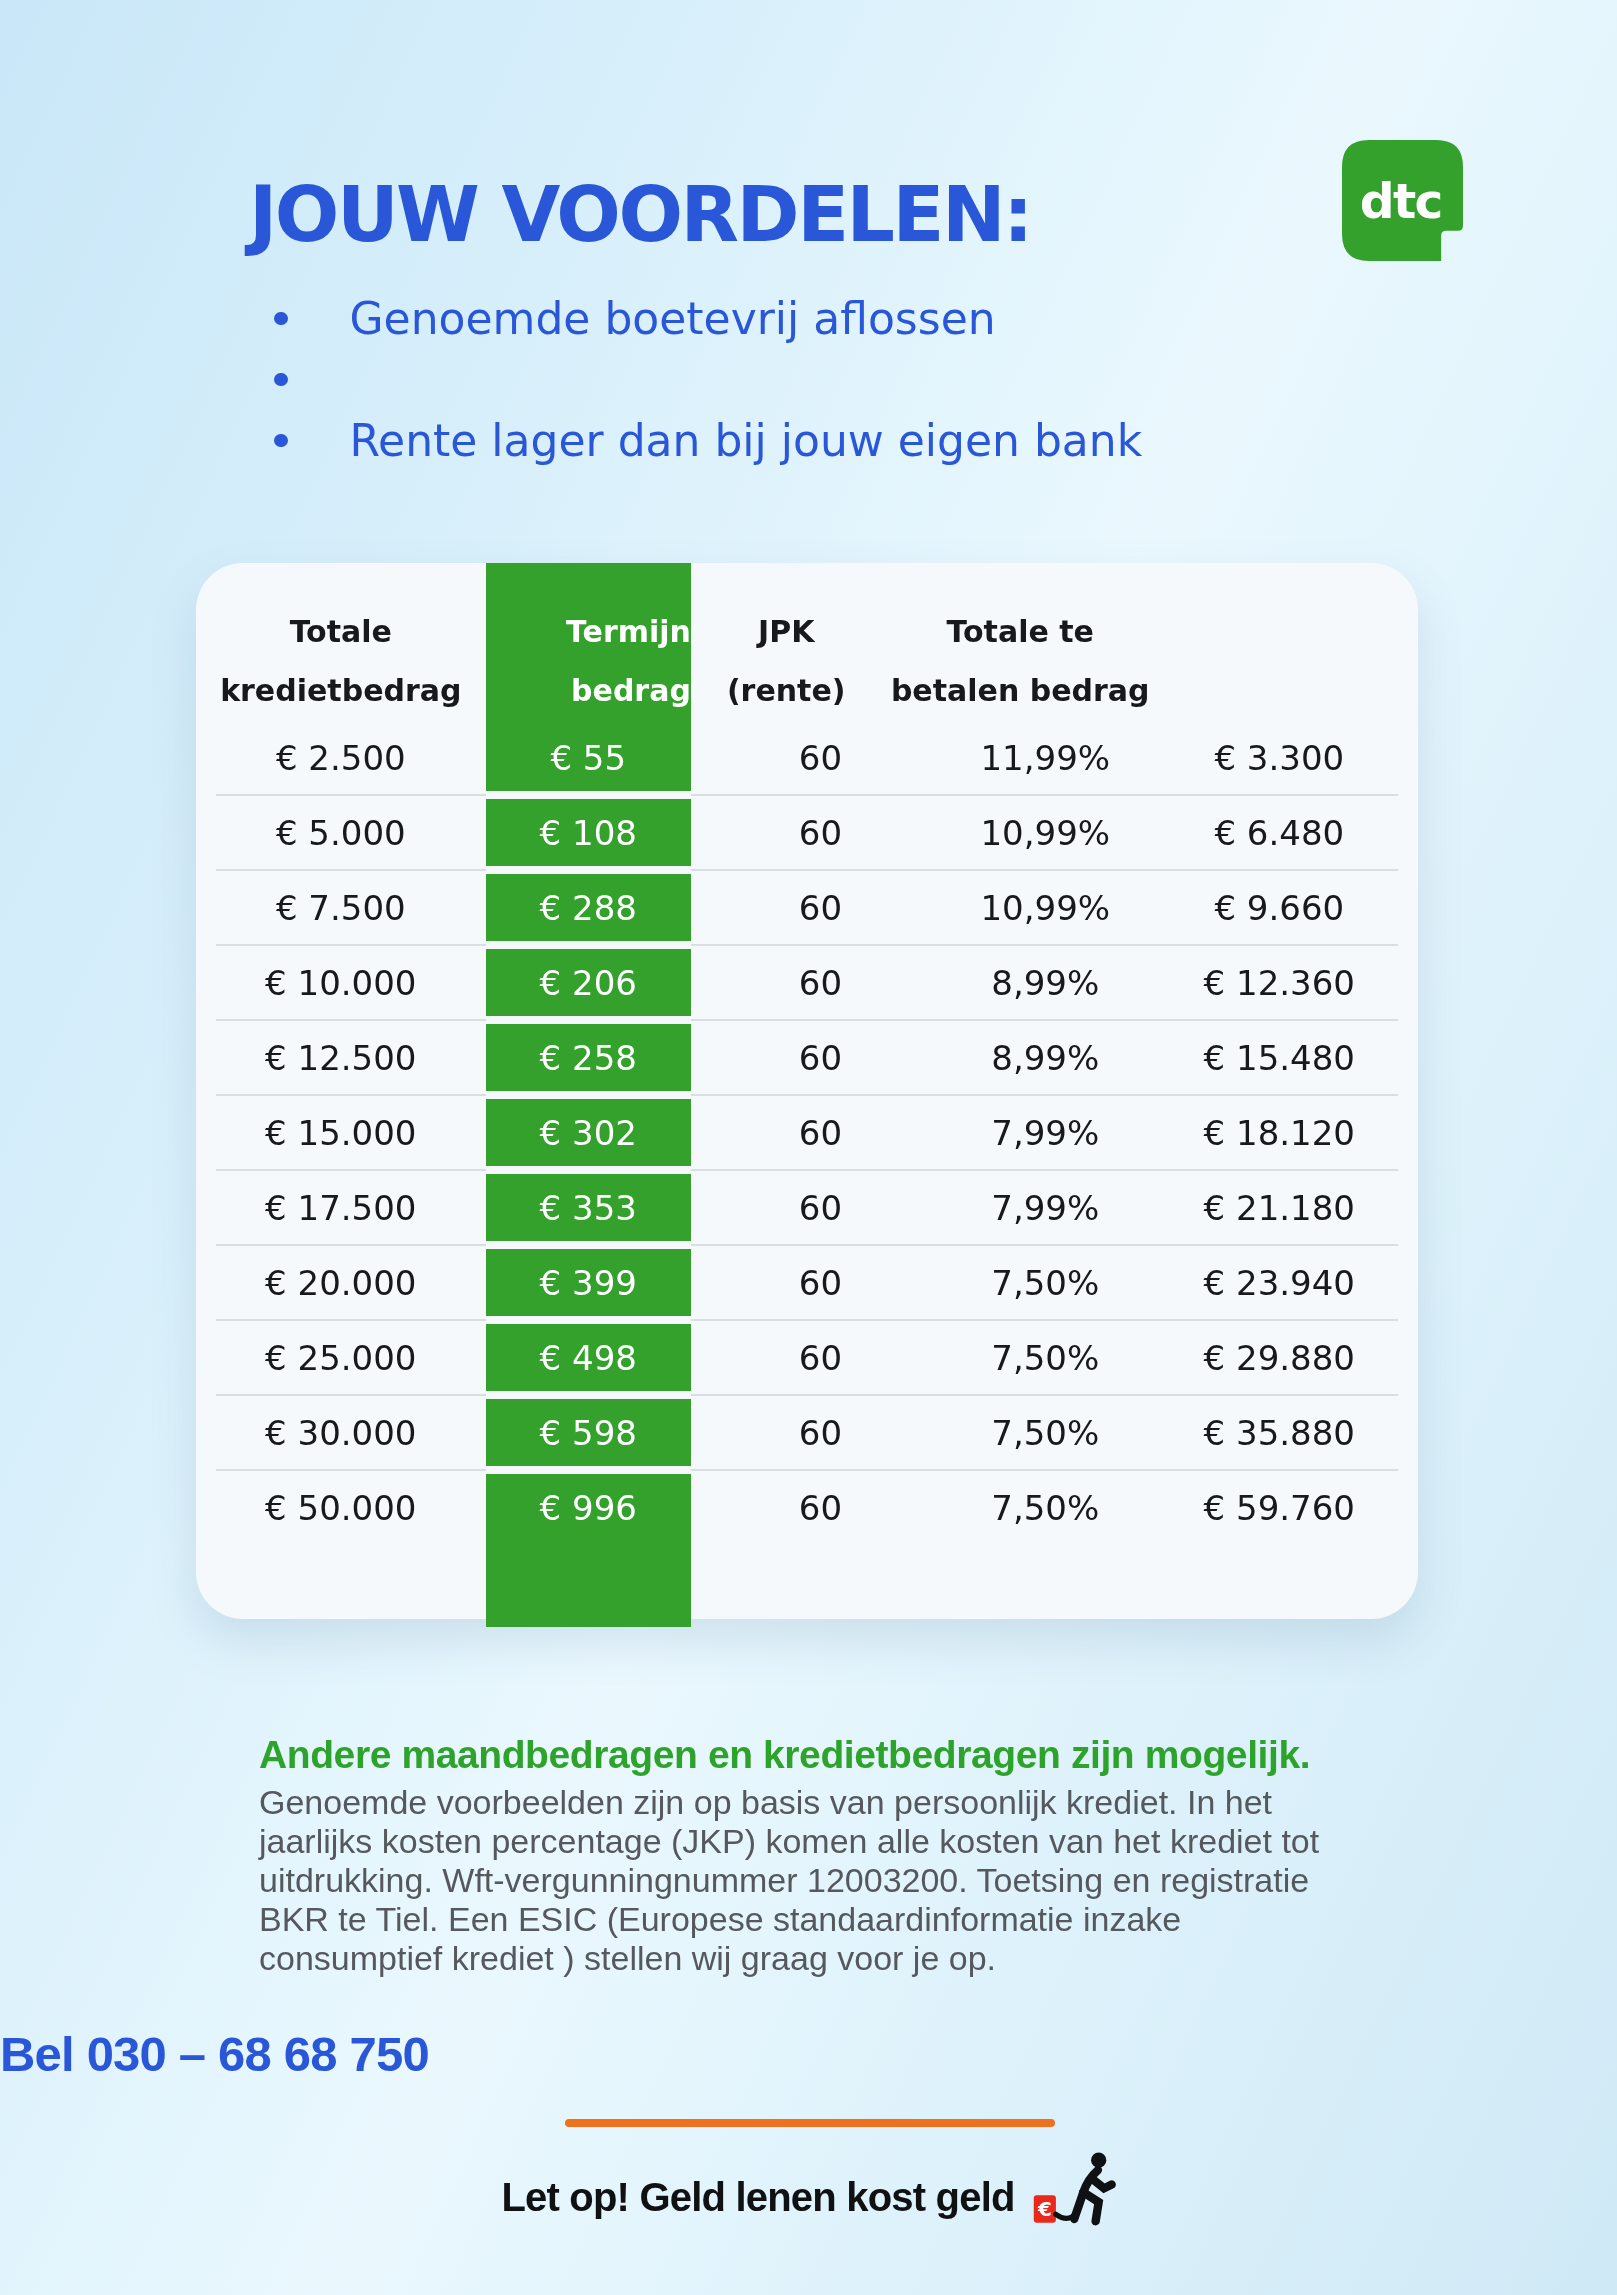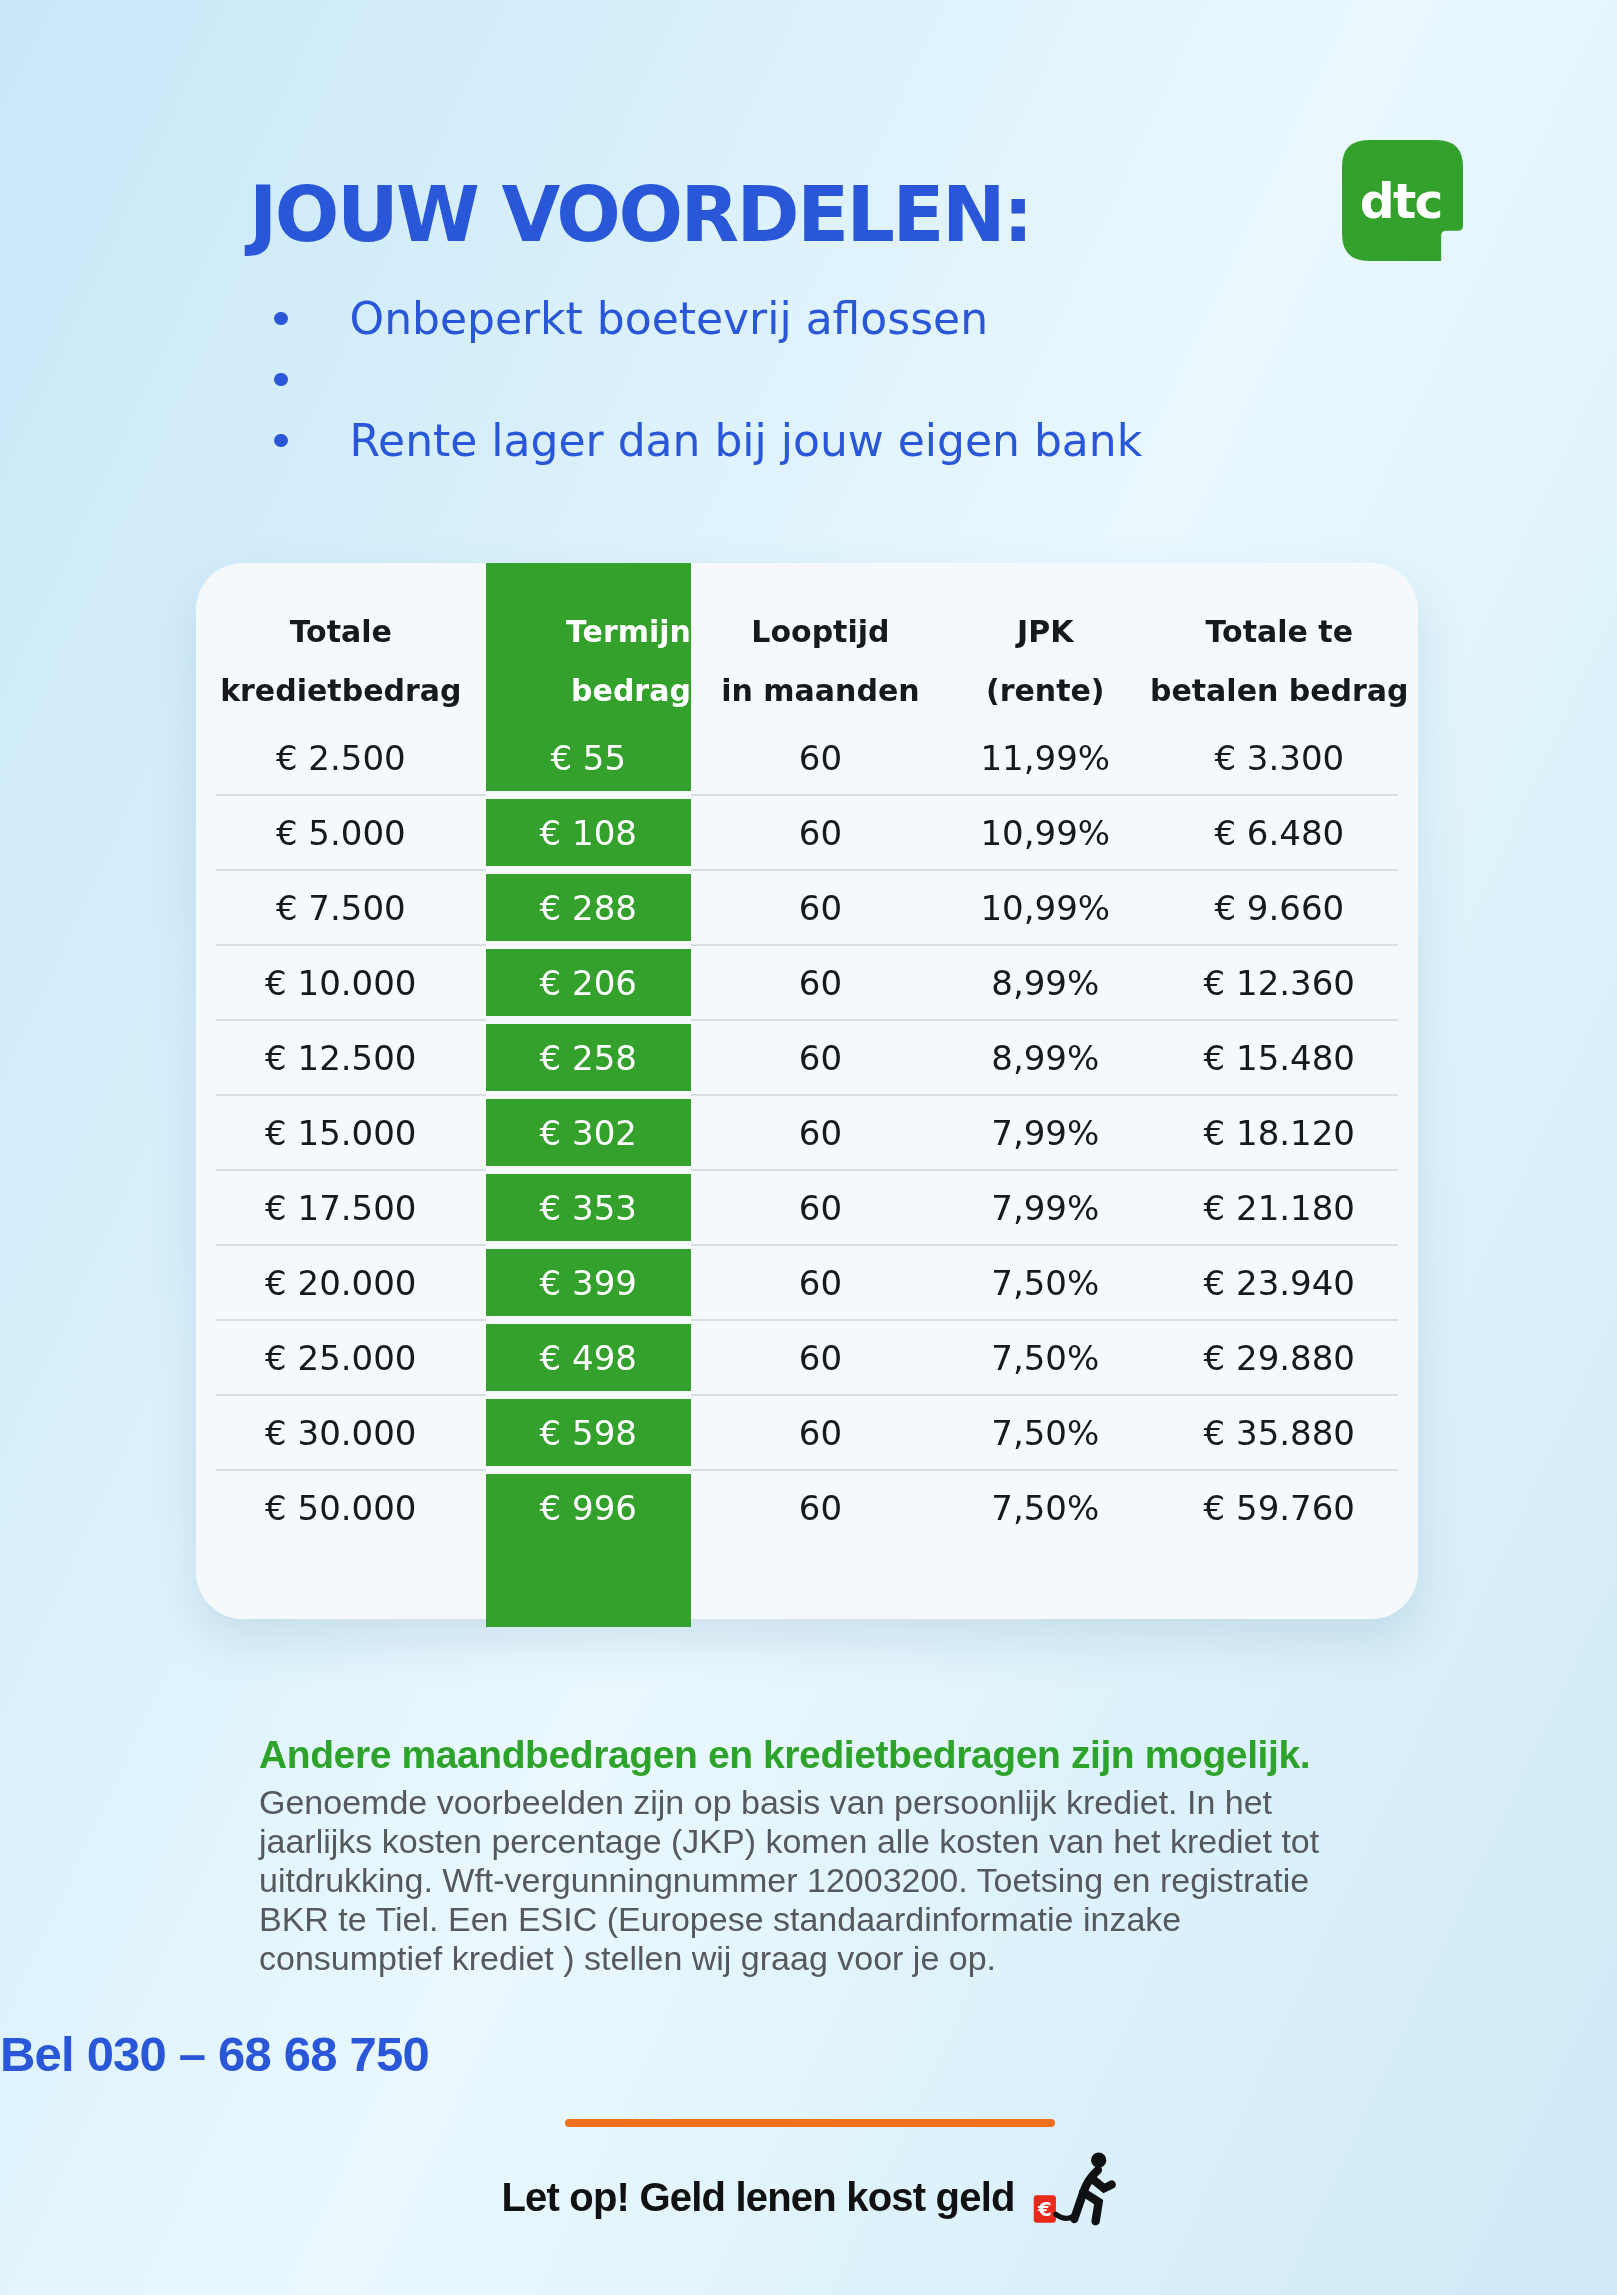--- a/index.html
+++ b/index.html
@@ -92,7 +92,7 @@
 <div class="bullets">
   <div class="bullet">
     <span class="dot"></span>
-    <span class="bullet-text">Onbeperkt boetevrij aflossen</span>
+    <span class="bullet-text">Genoemde boetevrij aflossen</span>
   </div>
   <div class="bullet">
     <span class="dot"></span>

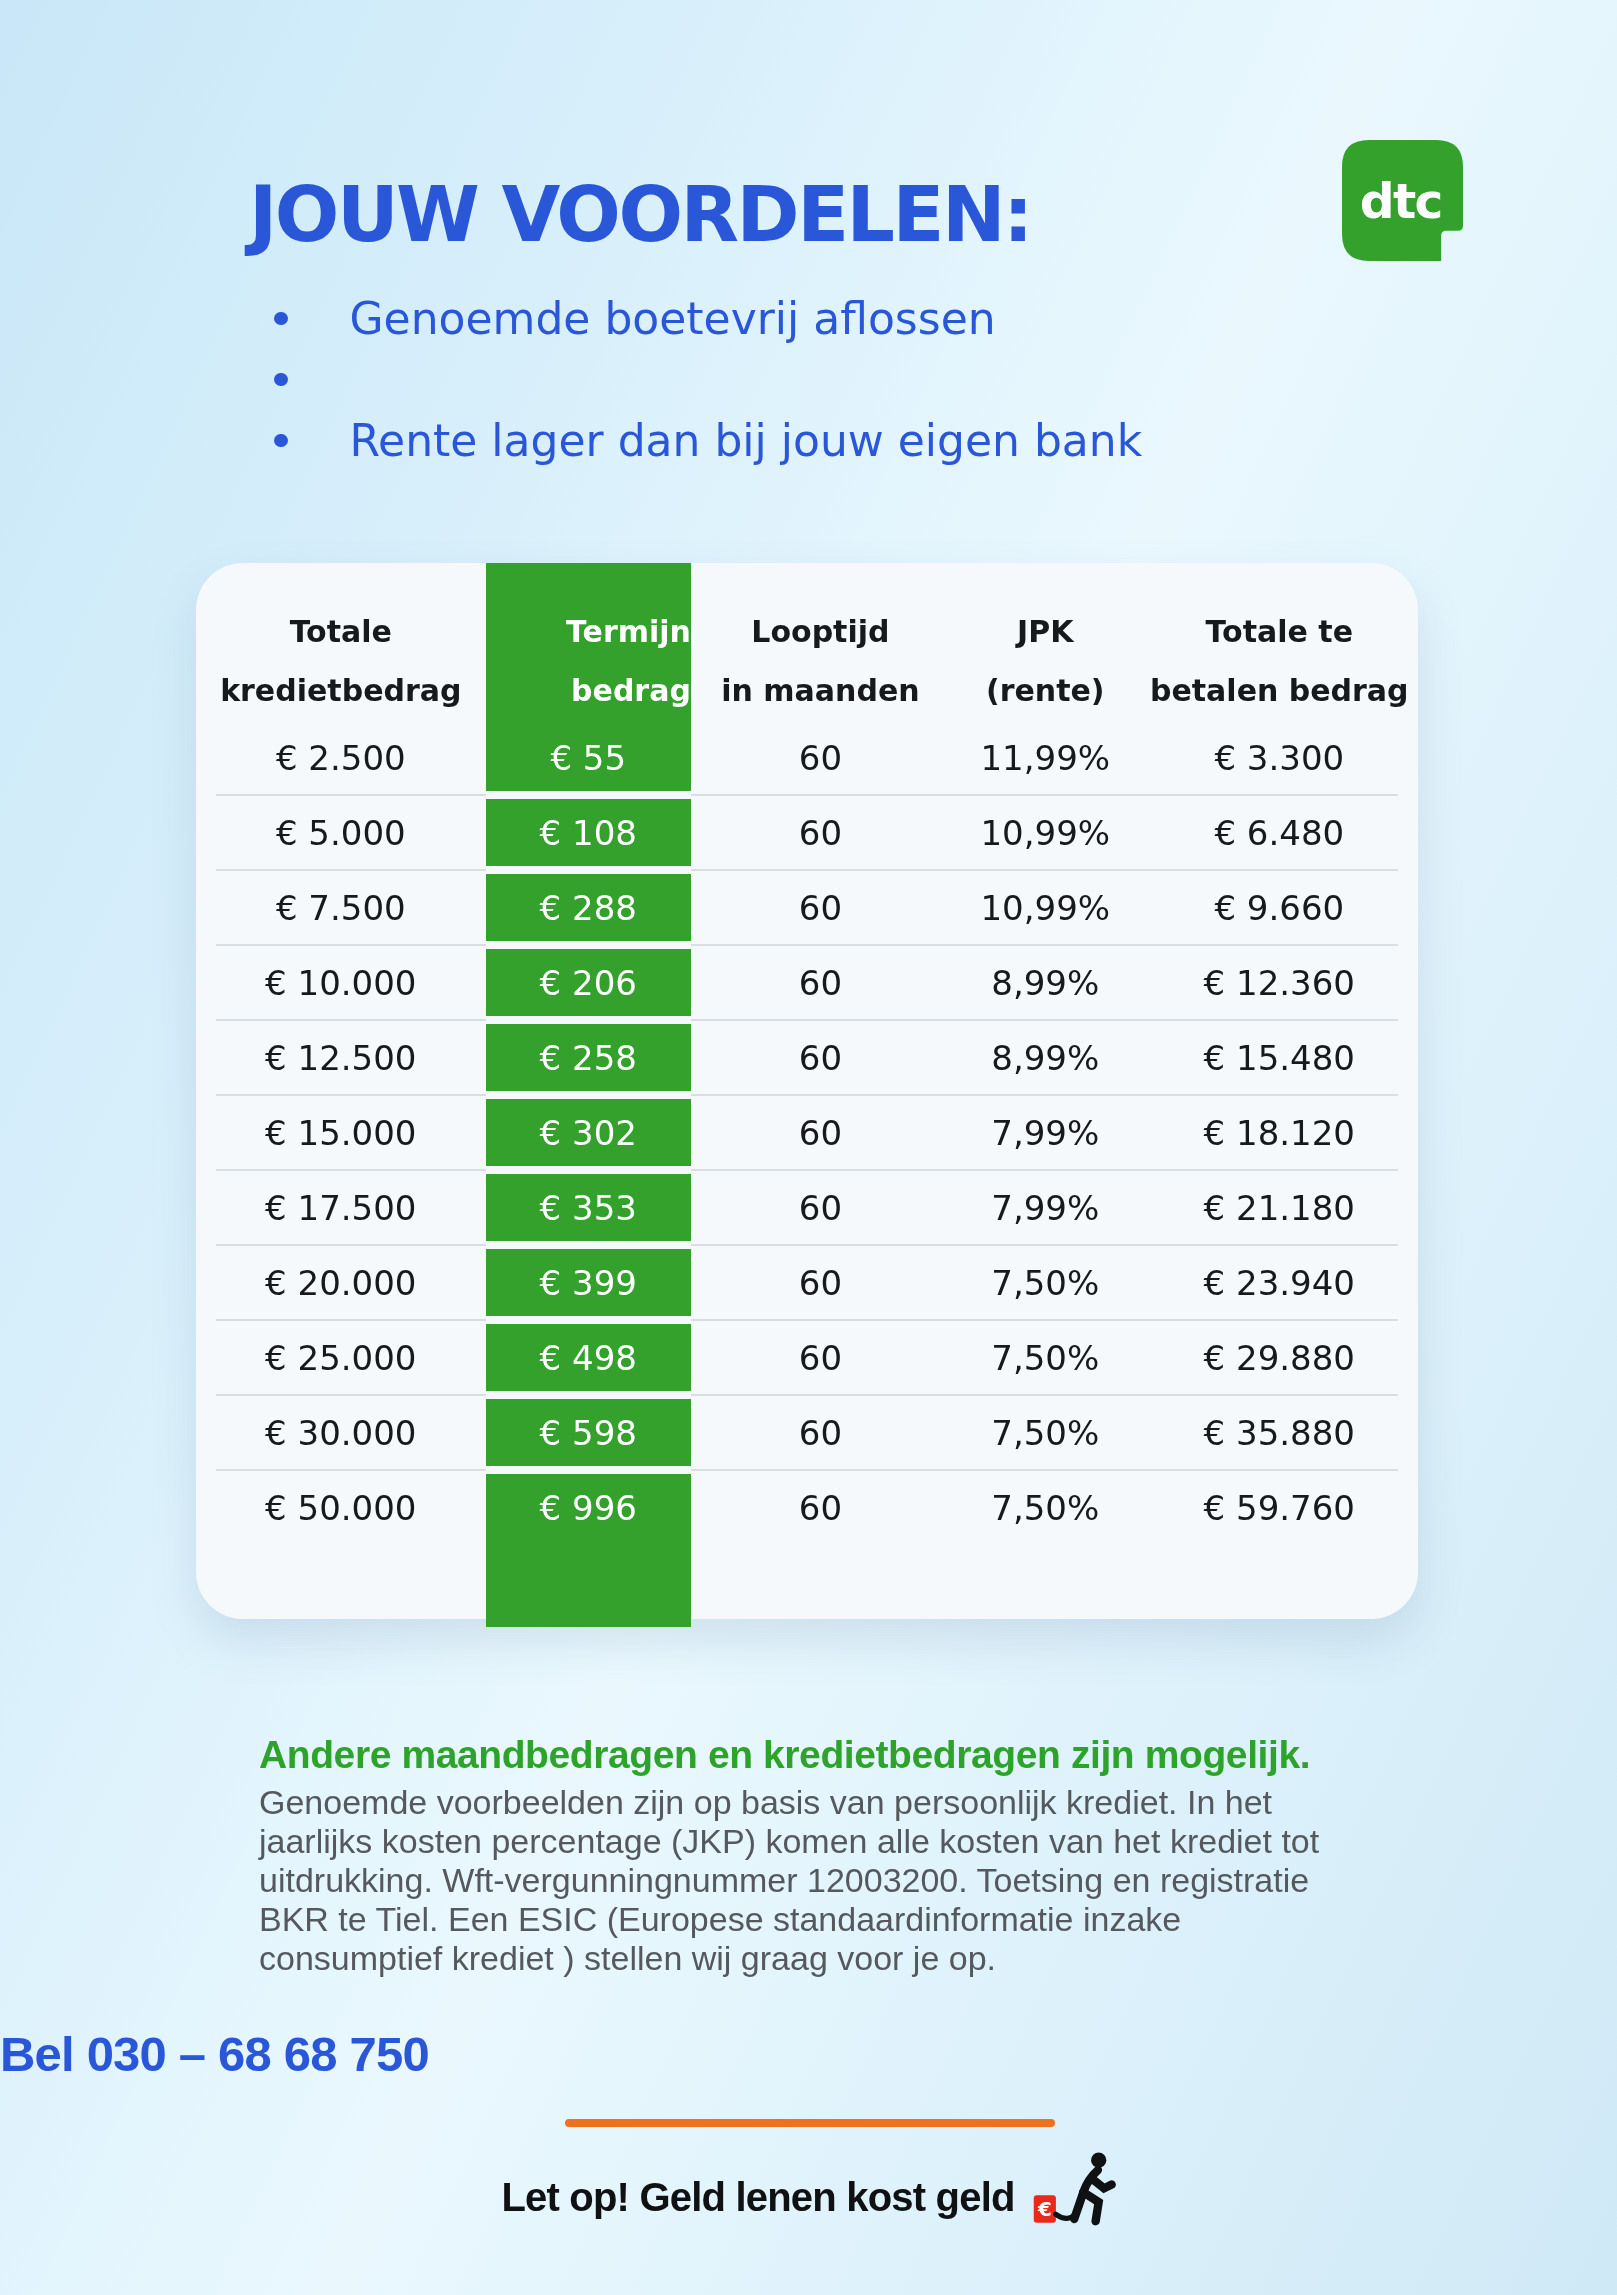--- a/index.html
+++ b/index.html
@@ -116,10 +116,6 @@
         <div>Termijn</div>
         <div>bedrag</div>
       </div>
-      <div class="h-cell c3">
-        <div>Looptijd</div>
-        <div>in maanden</div>
-      </div>
       <div class="h-cell c4">
         <div>JPK</div>
         <div>(rente)</div>

